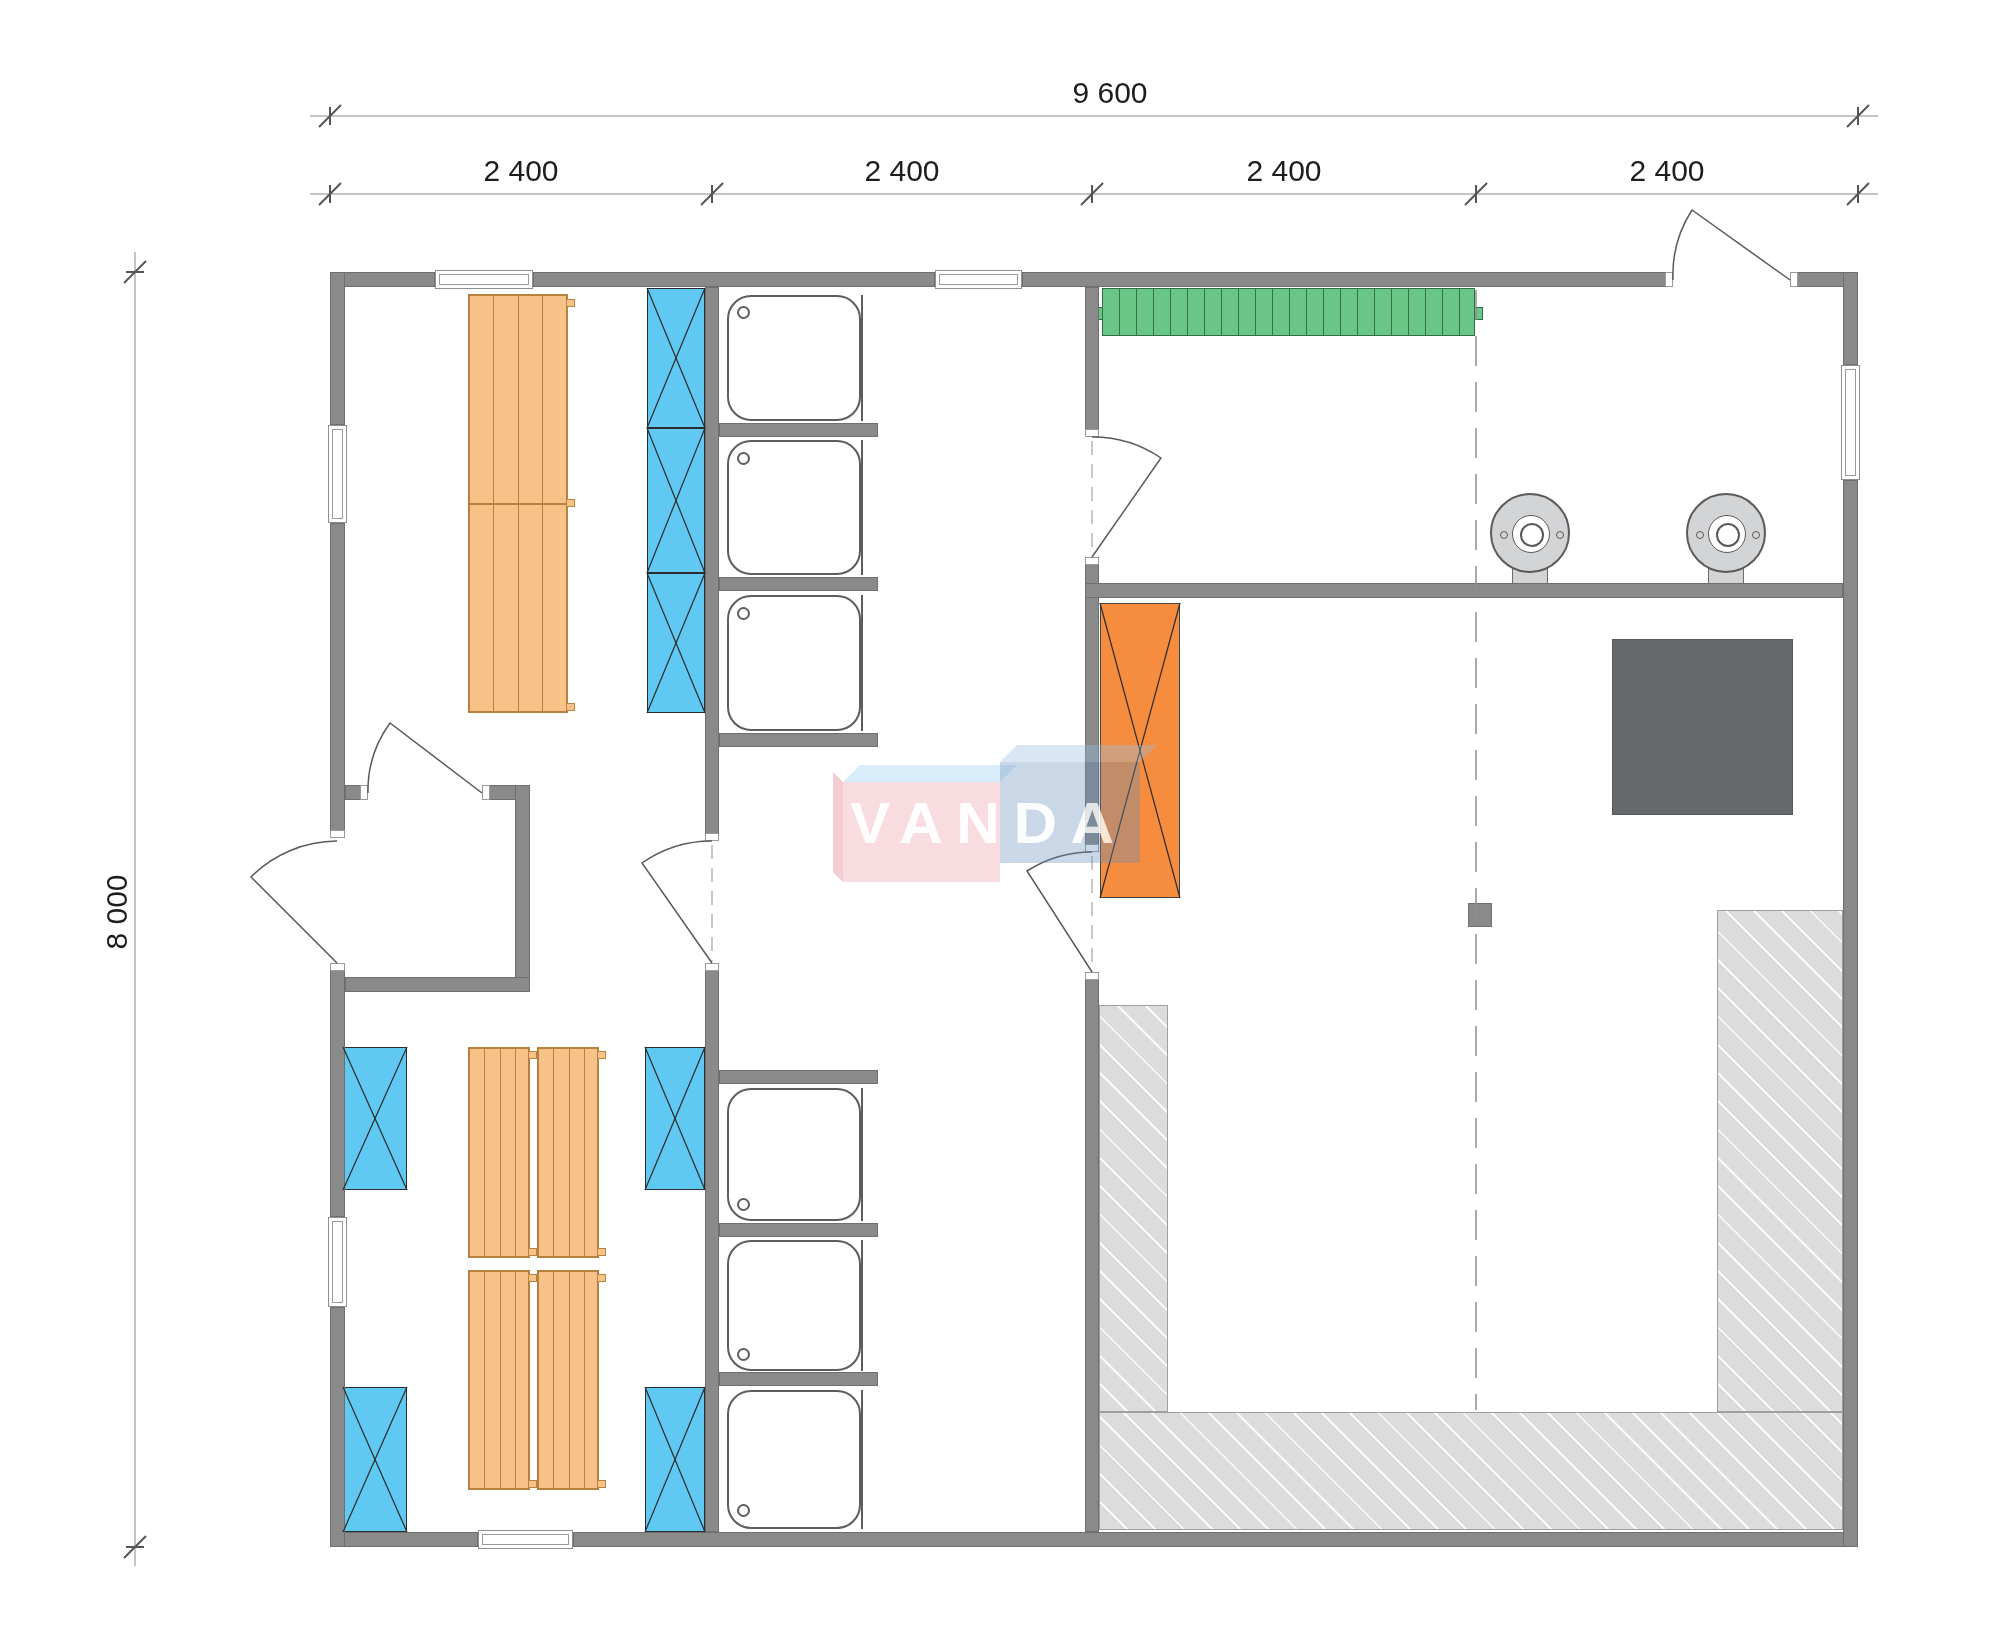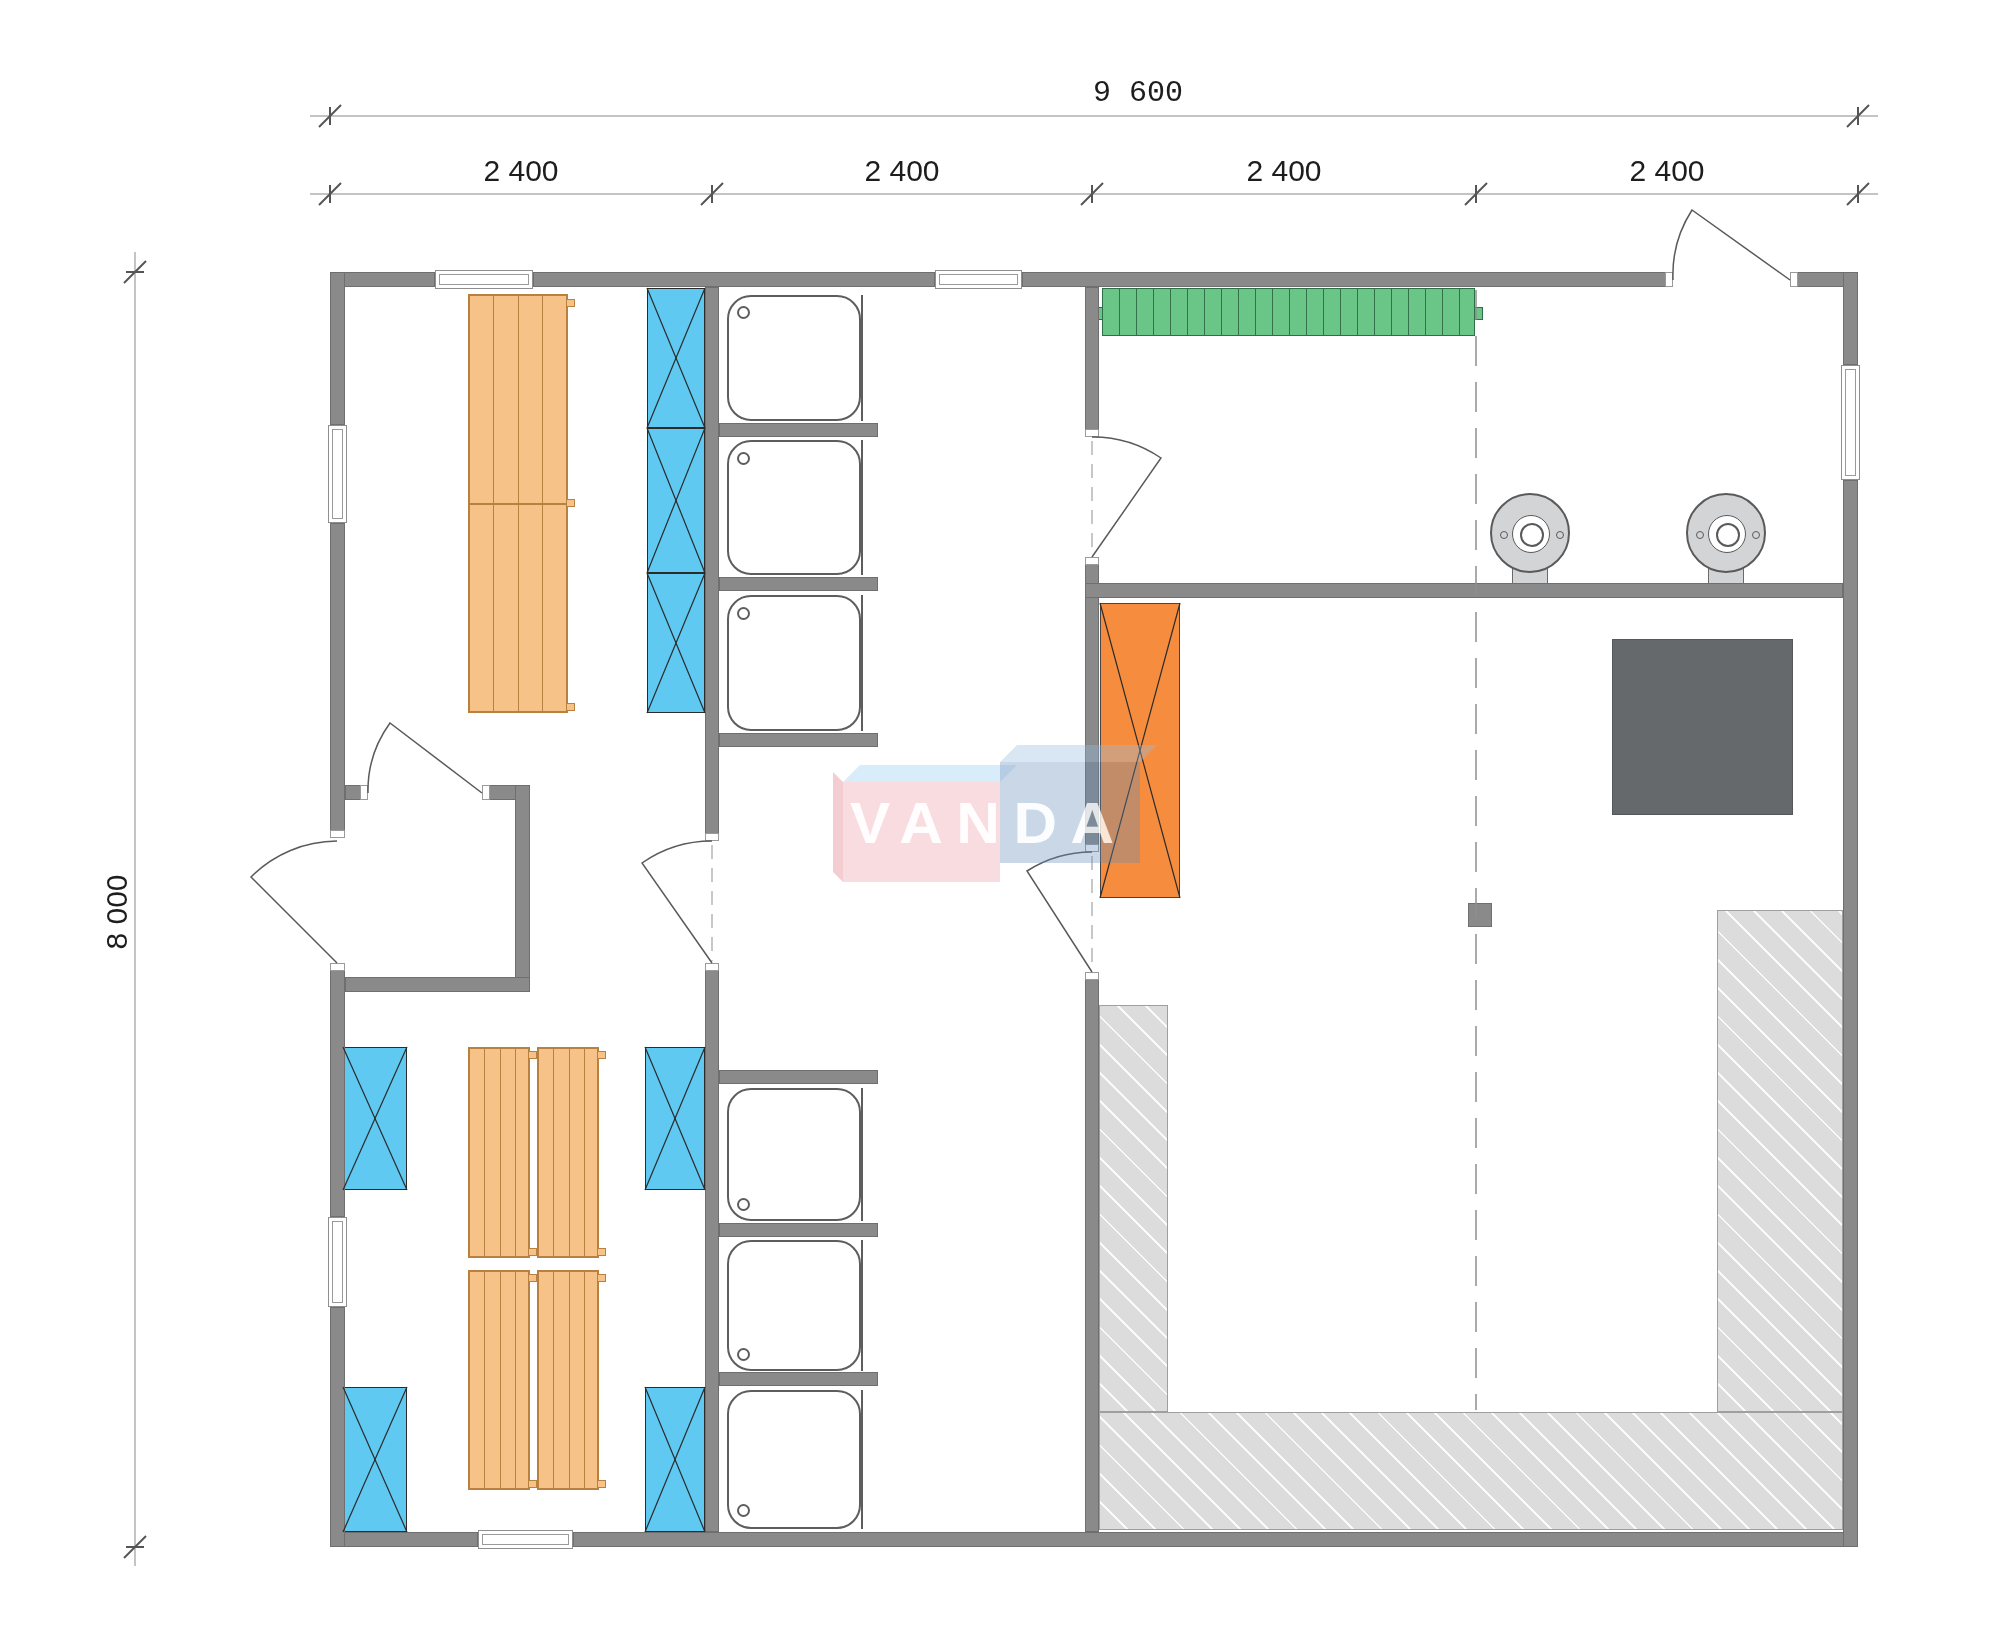--- a/index.html
+++ b/index.html
@@ -50,7 +50,7 @@
 
 <div id="plan">
 
-  <div class="dim" style="left:1038px;top:76px;font-family:Liberation Mono, monospace;">9 600</div>
+  <div class="dim" style="left:1010px;top:76px;">9 600</div>
   <div class="dim" style="left:421px;top:154px;">2 400</div>
   <div class="dim" style="left:802px;top:154px;">2 400</div>
   <div class="dim" style="left:1184px;top:154px;">2 400</div>

